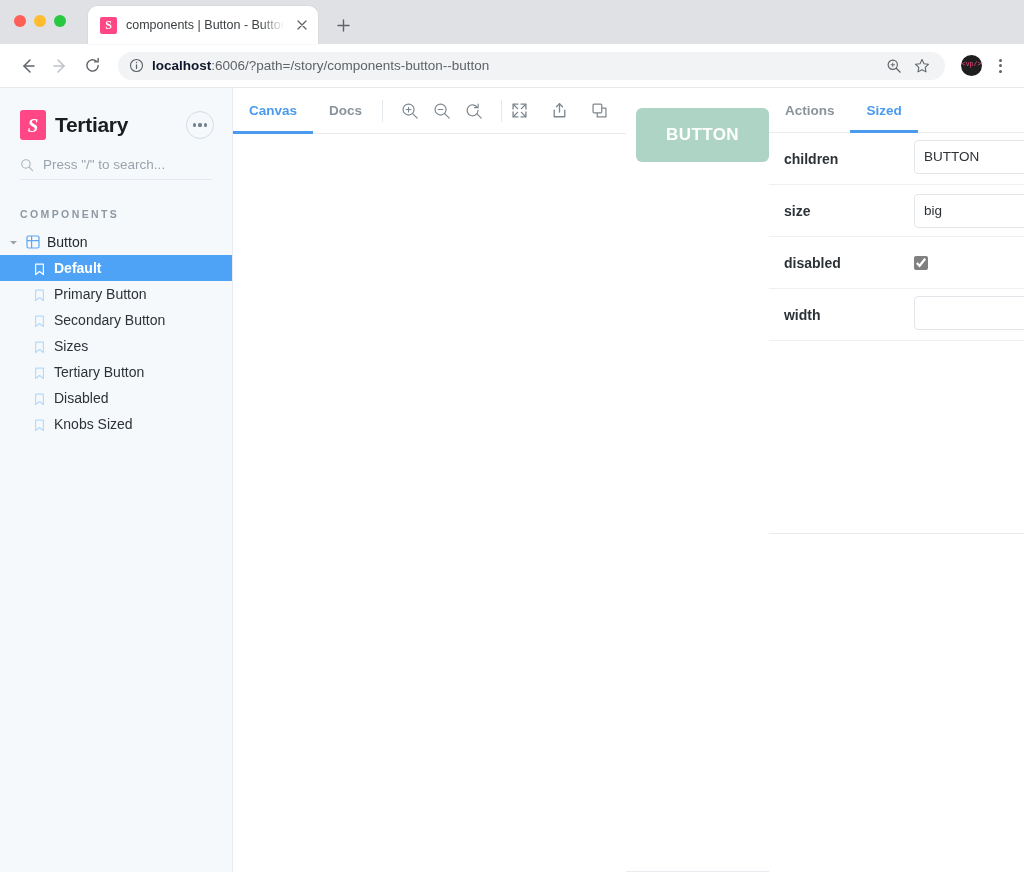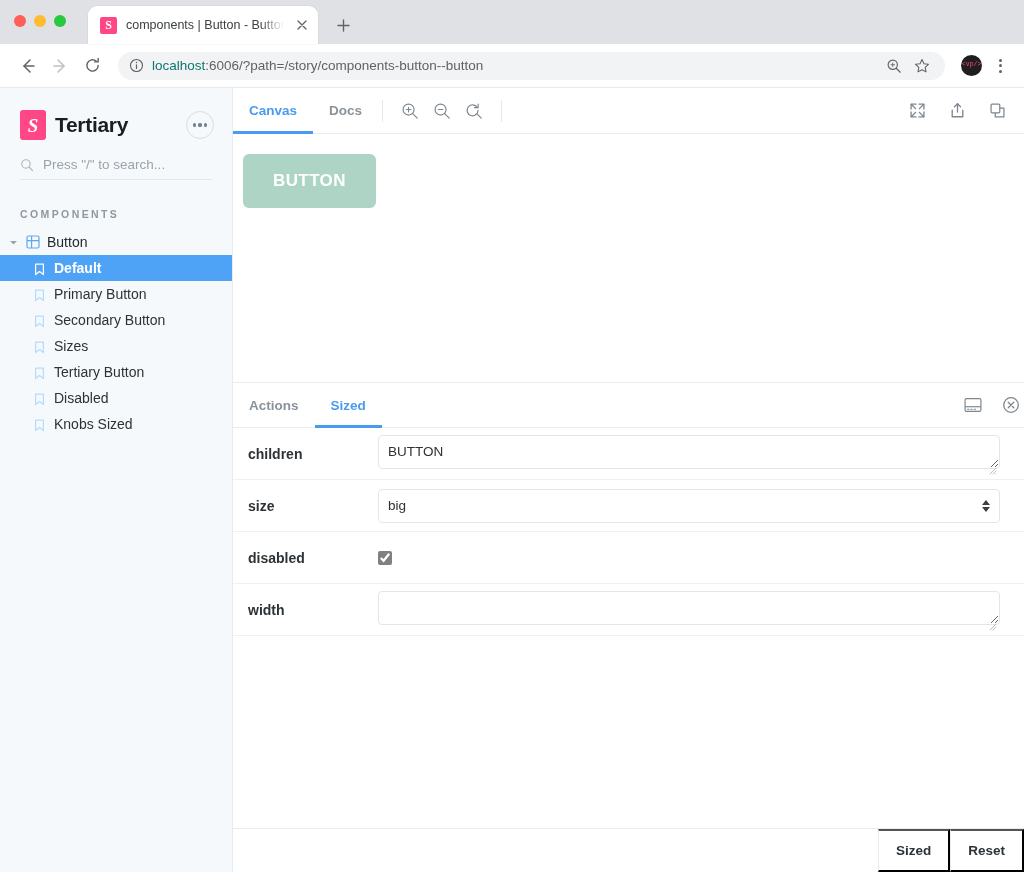--- a/index.html
+++ b/index.html
@@ -102,7 +102,7 @@
   }
   .info-icon { width: 15px; height: 15px; flex: 0 0 15px; color: #5f6368; }
   .url-text { font-size: 13.5px; color: #5f6368; white-space: nowrap; overflow: hidden; flex: 1; }
-  .url-text b { color: #0f766e; font-weight: 400; }
+  .url-text b { color: #0f172a; font-weight: 700; }
   .url-right { display: flex; align-items: center; gap: 2px; margin-left: 6px; }
   .icon-btn {
     width: 26px; height: 26px;

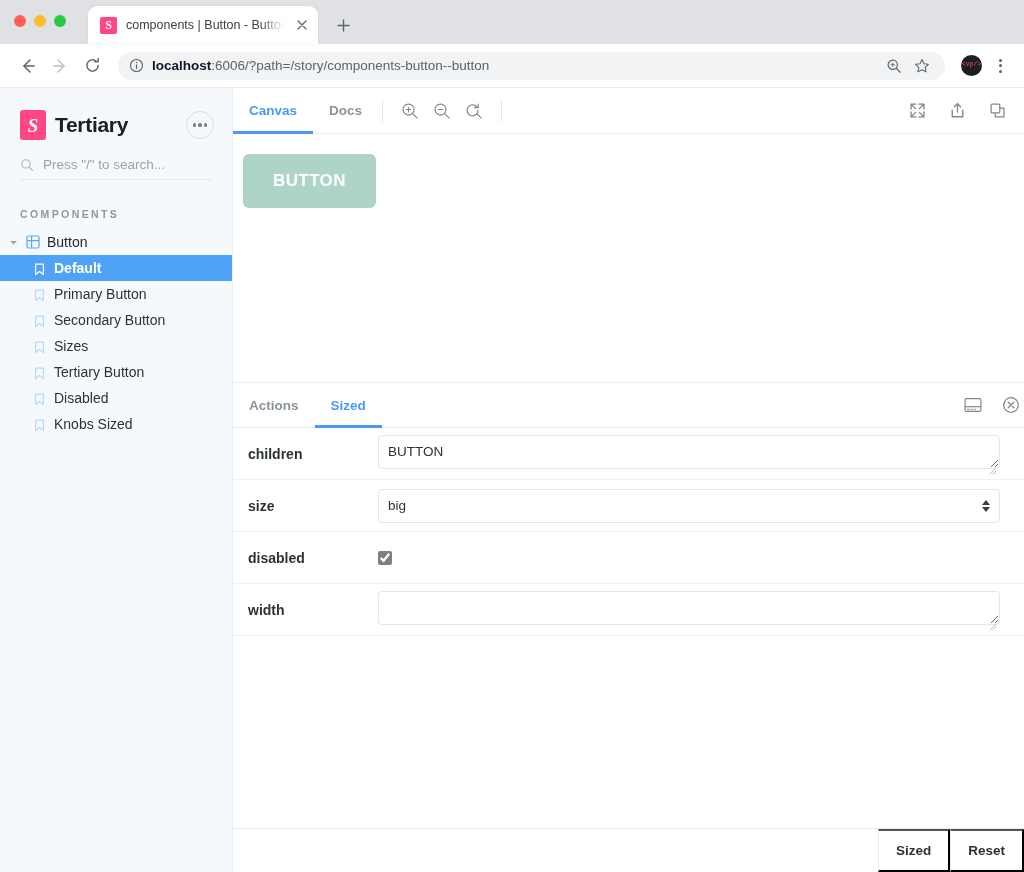--- a/index.html
+++ b/index.html
@@ -197,7 +197,7 @@
   .story.selected .bm { color: #ffffff; }
 
   
-  .main { flex: 1; display: flex; flex-direction: column; min-width: 0; background: #fff; }
+  .main { flex: 1; display: flex; flex-direction: row; min-width: 0; background: #fff; }
 
   .canvas-toolbar {
     height: 46px; flex: 0 0 46px;

